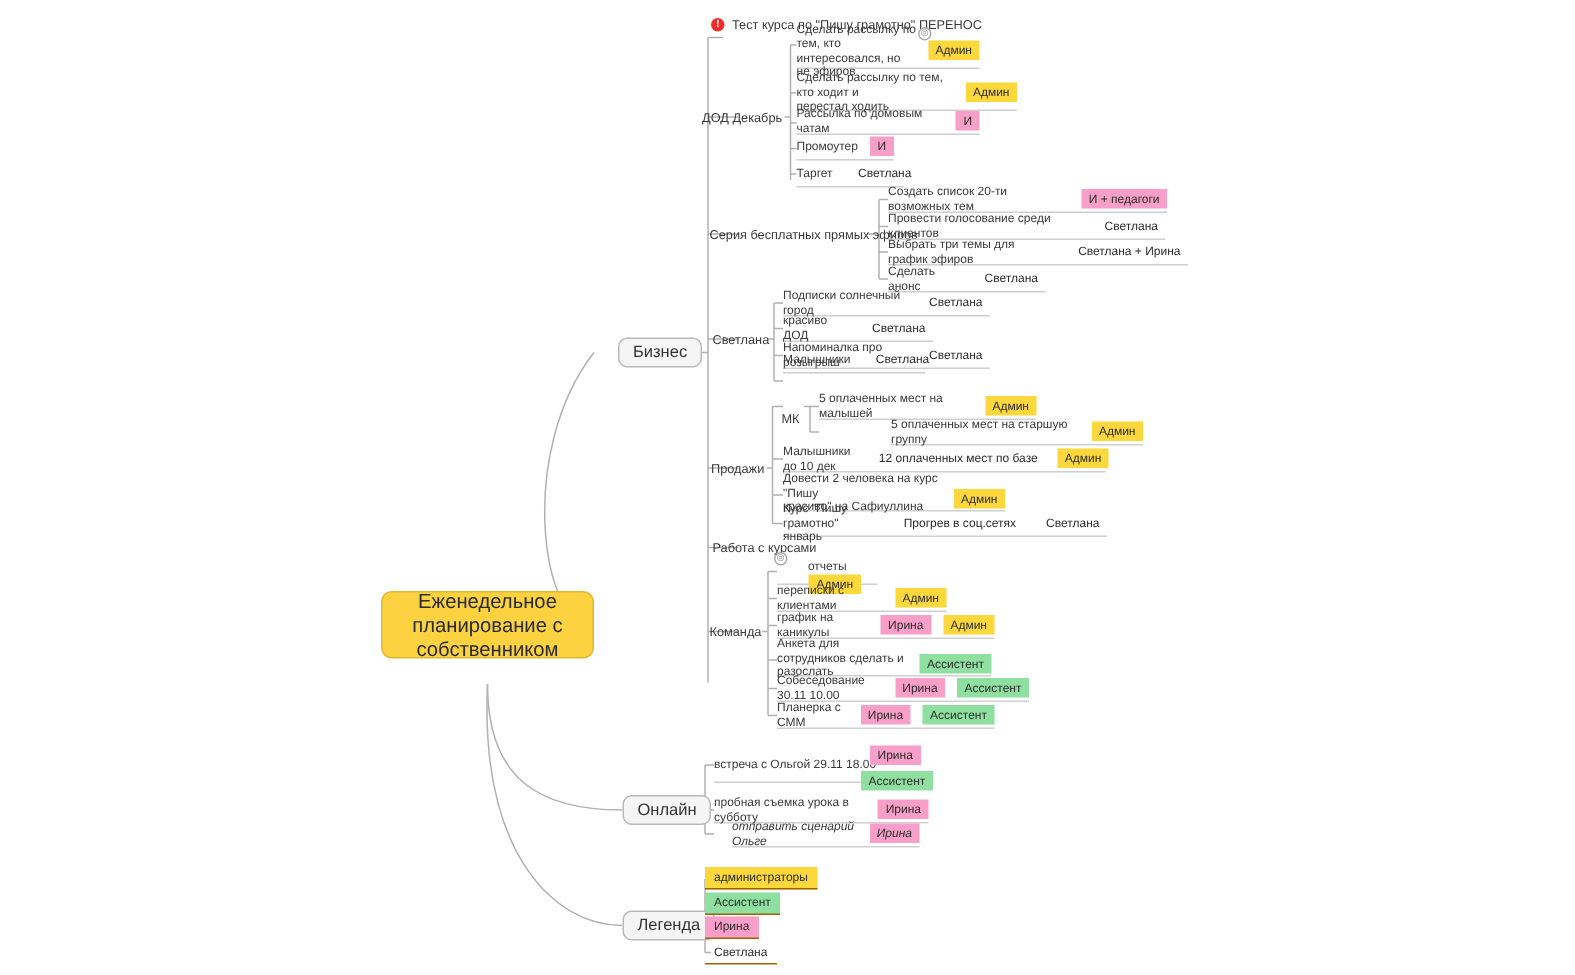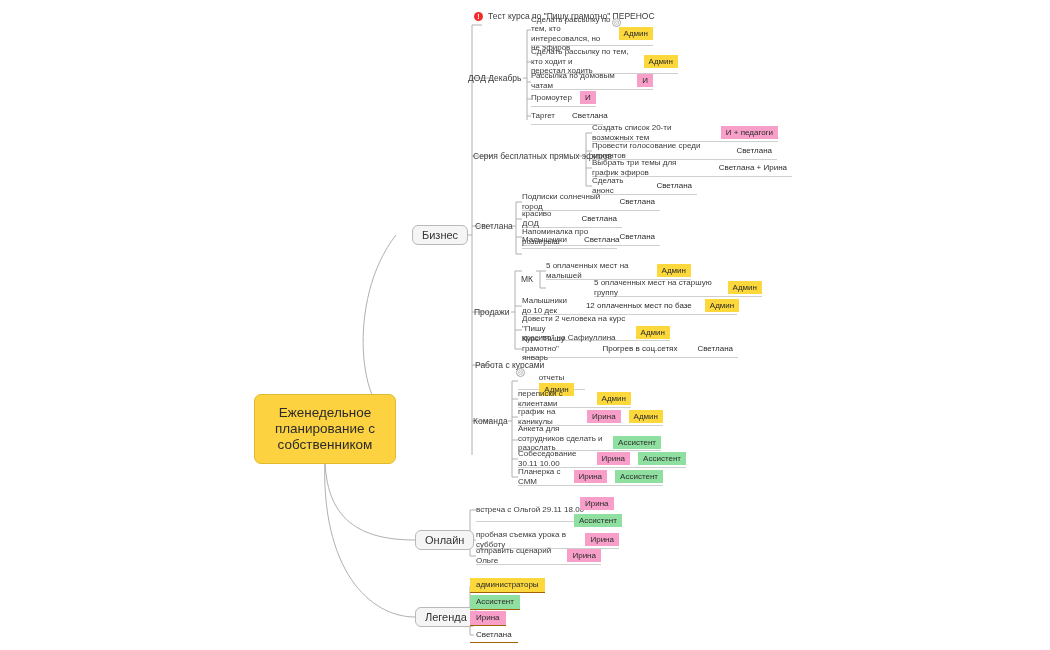--- a/index.html
+++ b/index.html
@@ -18,7 +18,7 @@
   .root{
     position:absolute;
     left:254px; top:394px;
-    width:142px; height:70px;
+    width:142px; height:45px;
     background:#fcd240;
     border:1px solid #e0b92f;
     border-radius:7px;

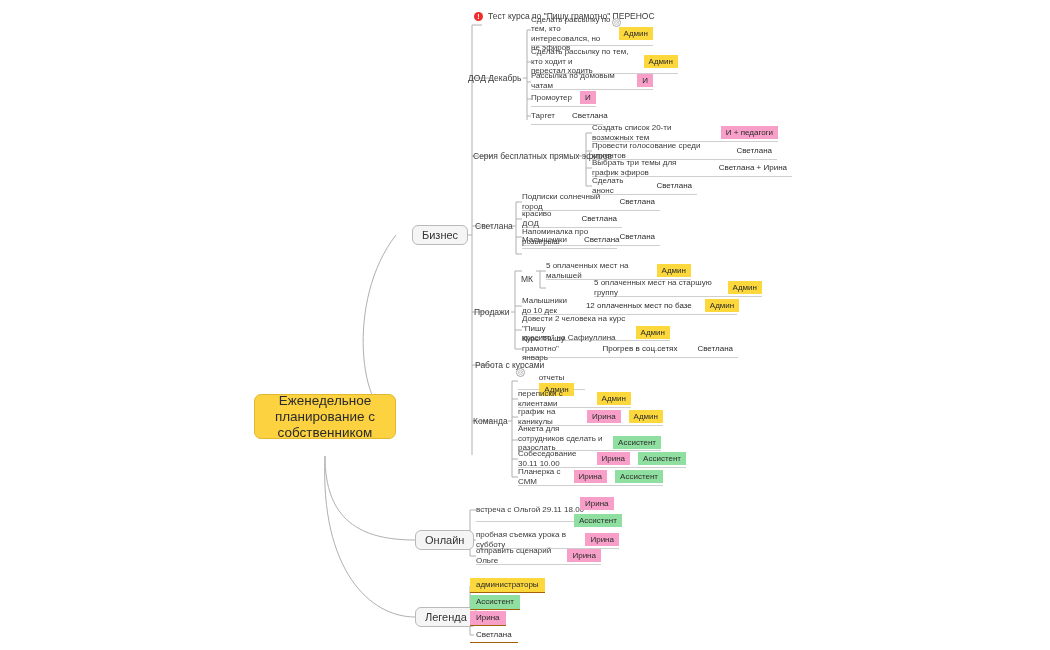--- a/index.html
+++ b/index.html
@@ -354,7 +354,7 @@
     <span class="txt">пробная съемка урока в субботу</span>
     <span class="tag pink" style="margin-left:10px;">Ирина</span>
   </div>
-  <div class="row" style="left:476px; top:548px; width:125px;">
+  <div class="row" style="left:488px; top:548px; width:125px;font-style:italic;">
     <span class="txt">отправить сценарий Ольге</span>
     <span class="tag pink" style="margin-left:10px;">Ирина</span>
   </div>

